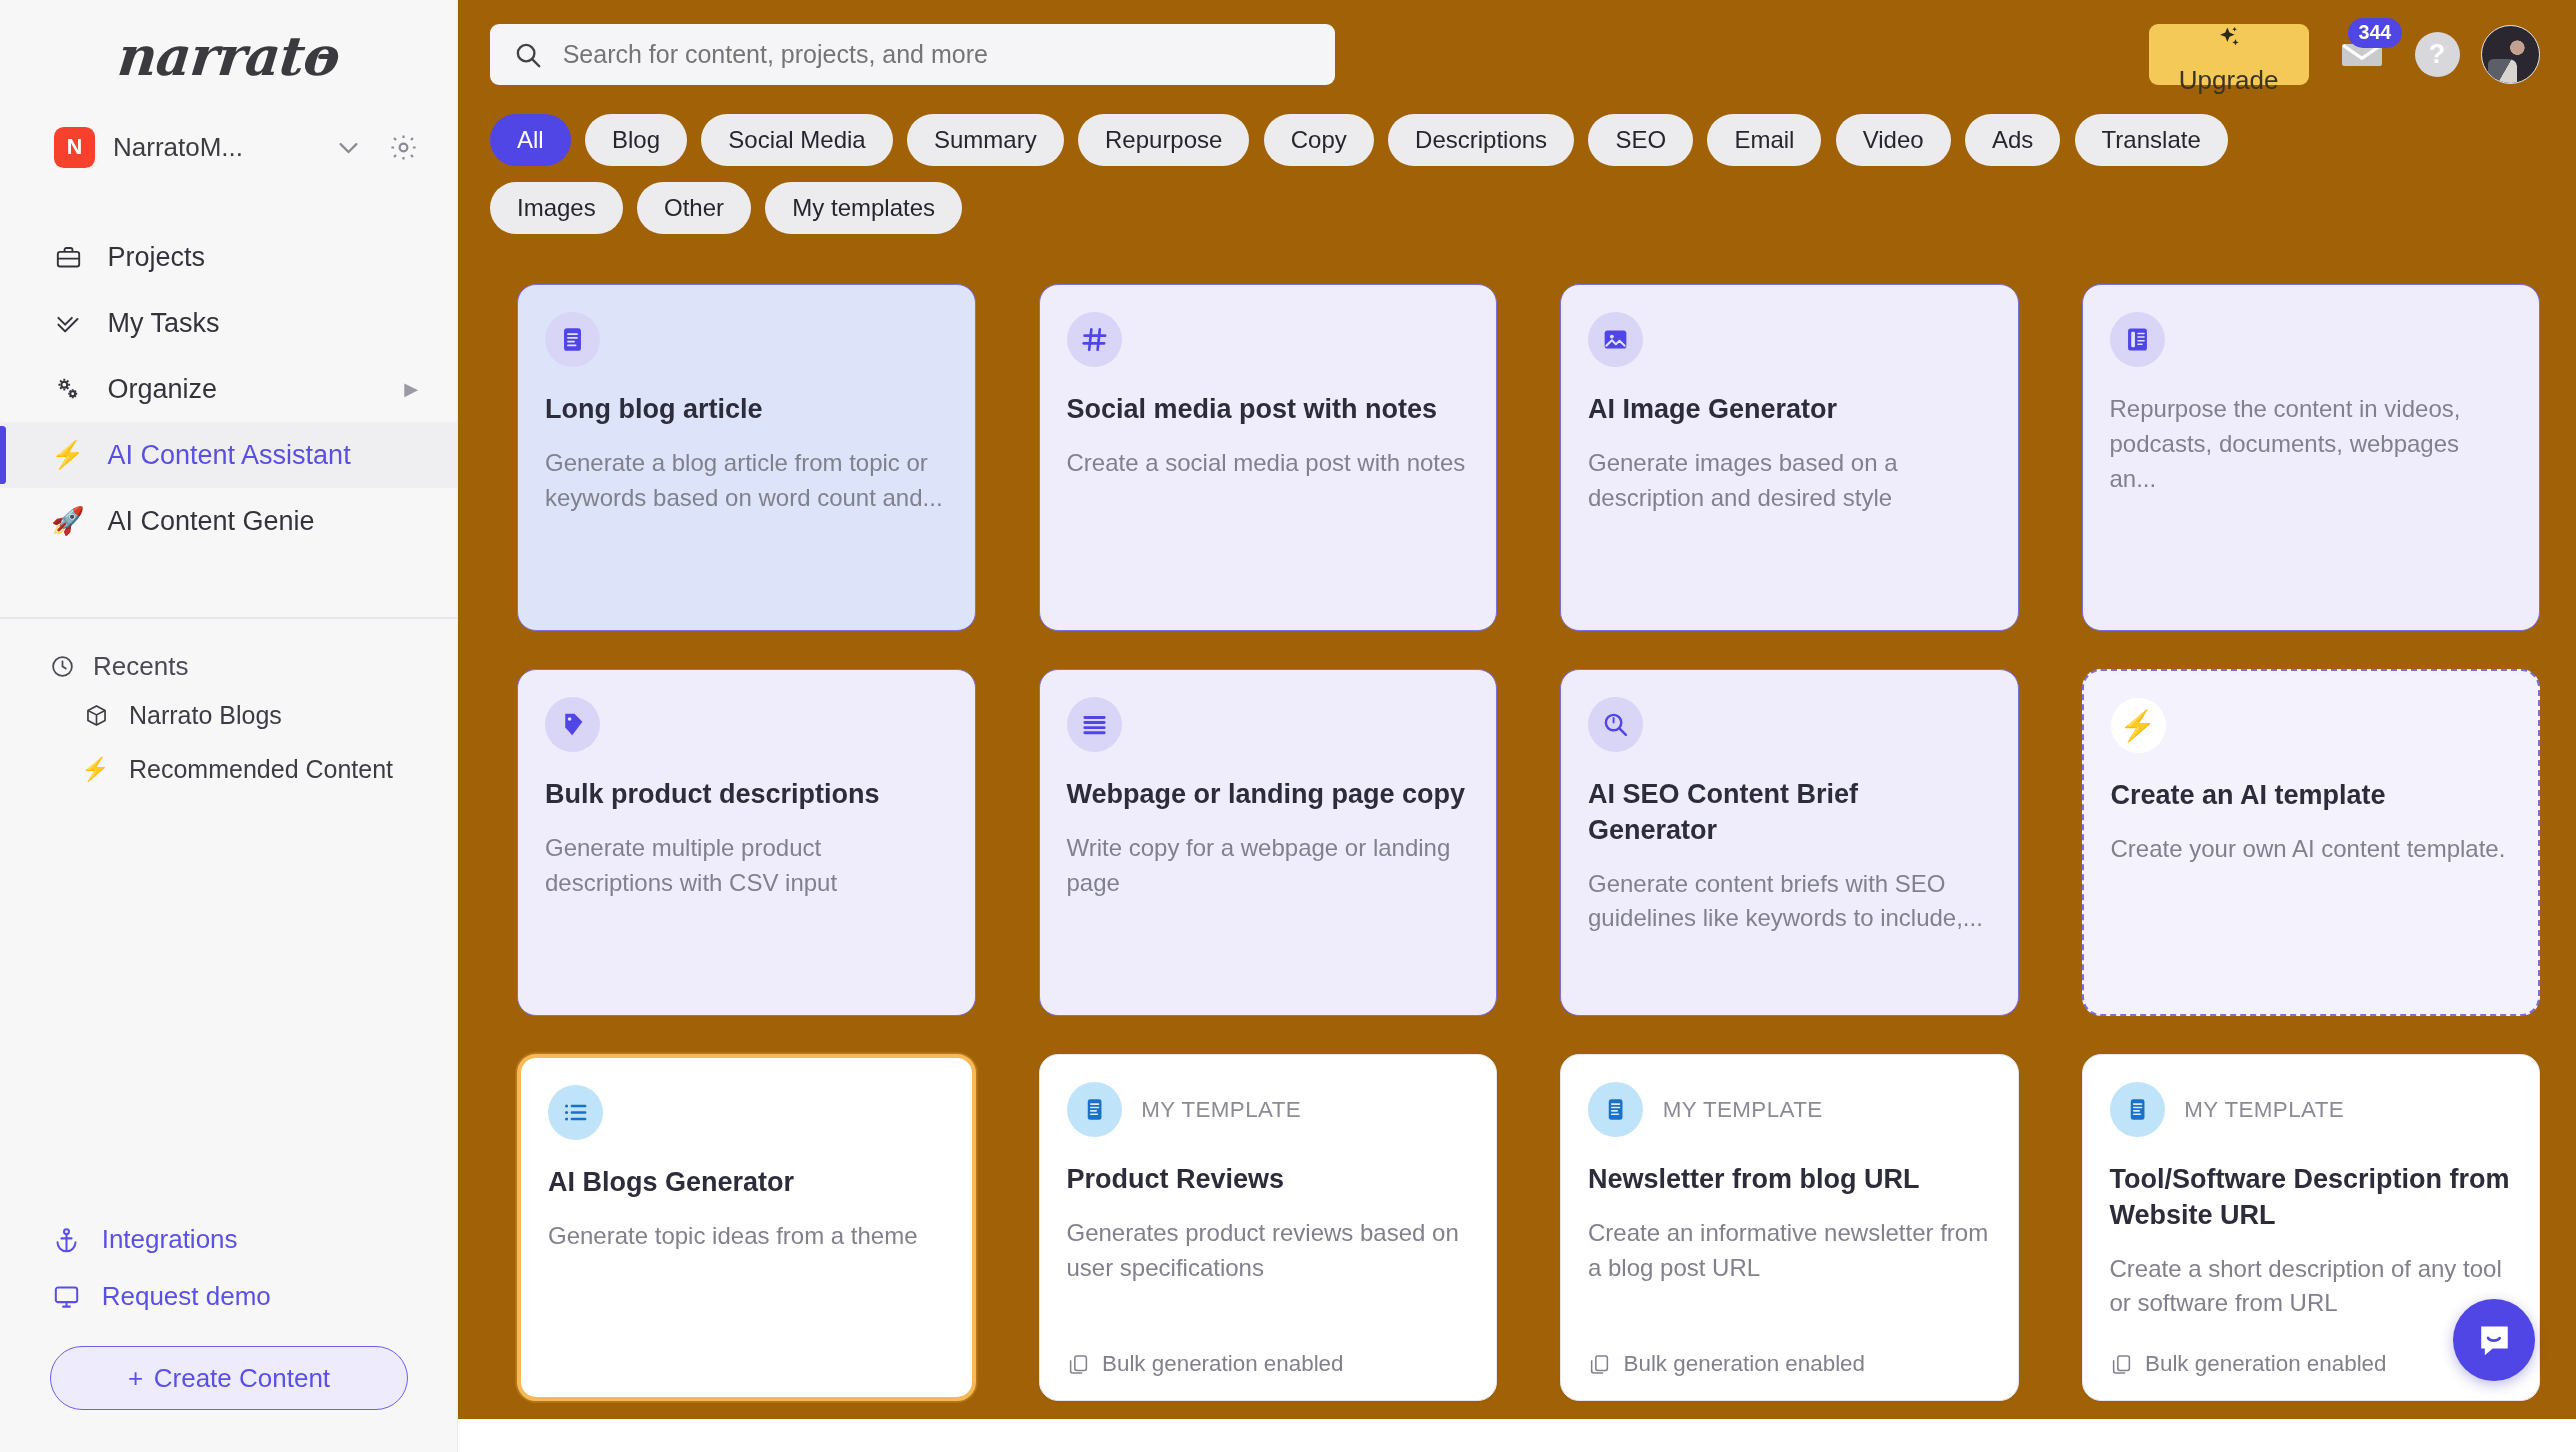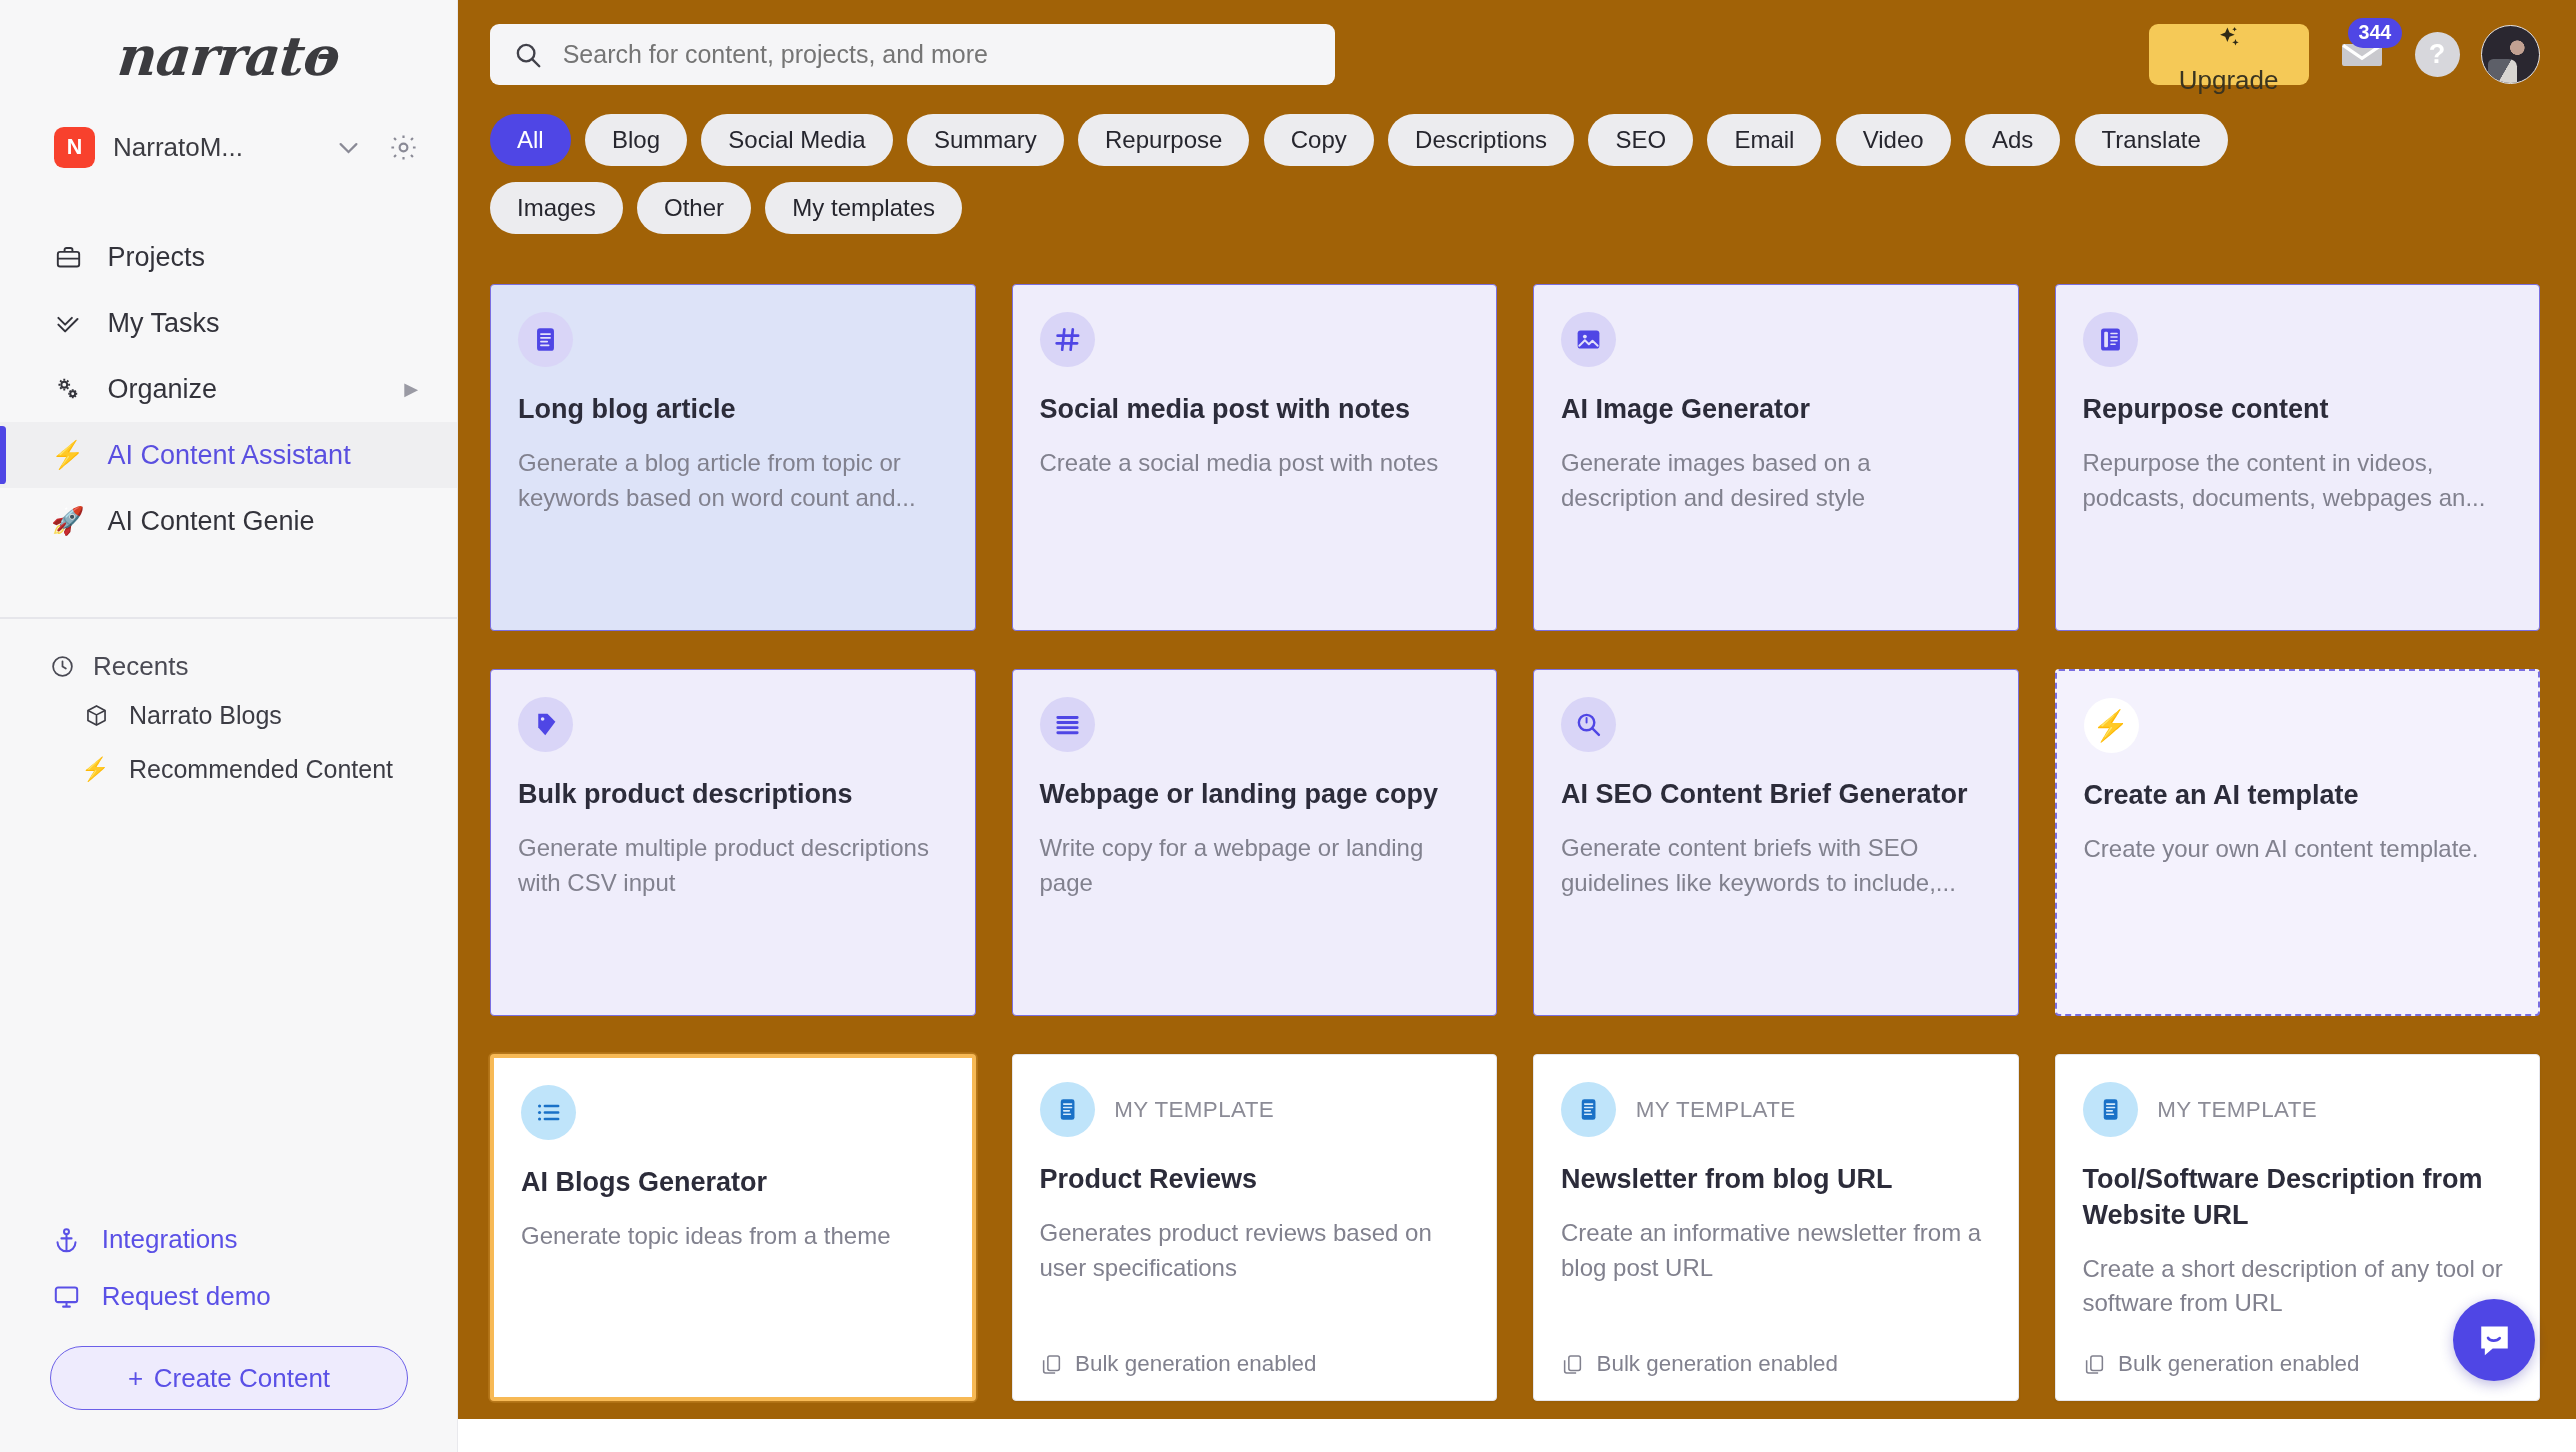--- a/index.html
+++ b/index.html
@@ -154,9 +154,9 @@
   }
   .card {
     background: #efedfb; border: 1.8px solid #7a6ee0;
-    border-radius: 4px; padding: 27px 27px 23px 27px;
+    border-radius: 19px; padding: 27px 27px 23px 27px;
     min-height: 347px; cursor: pointer; position: relative;
-    display: flex; flex-direction: column;
+    display: flex; flex-direction: column; margin-left: 27px;
   }
   .card.hovered { background: #dde3f8; }
   .card.dashed { background: #f4f2fd; border: 2.7px dashed #7a6ee0; }

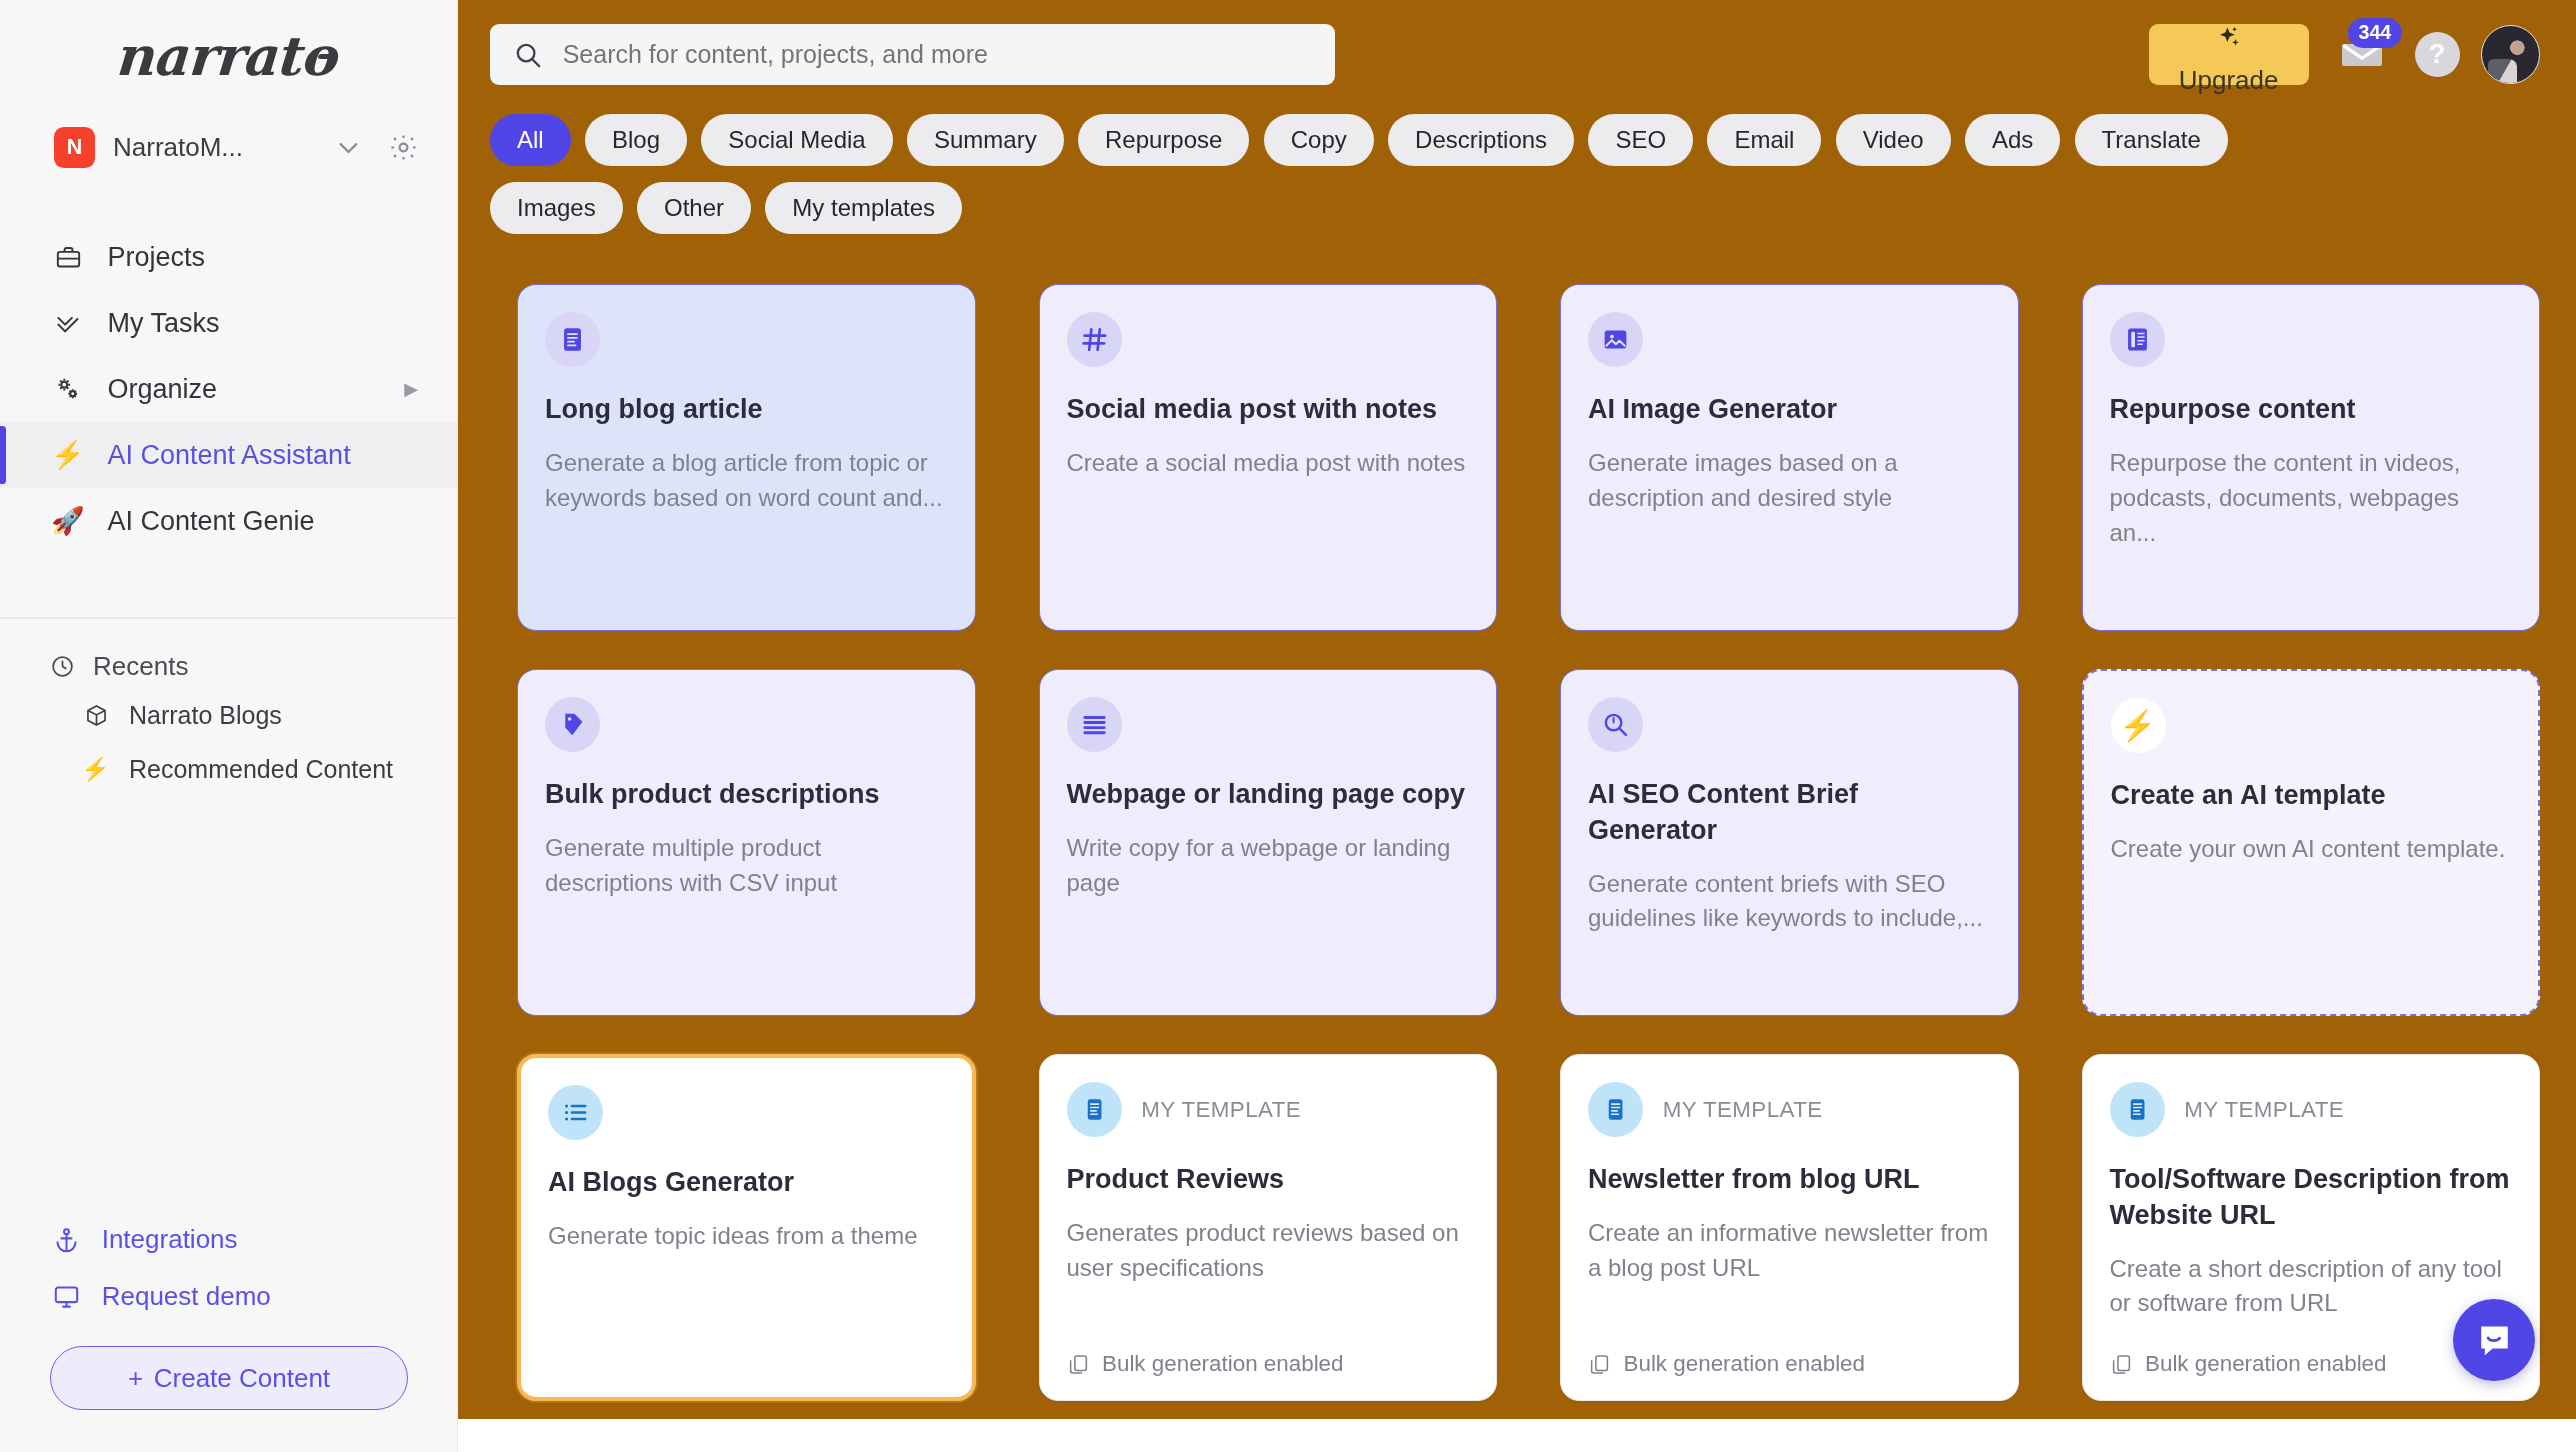--- a/index.html
+++ b/index.html
@@ -422,7 +422,6 @@
               <path d="M12.4 7h5M12.4 10h5M12.4 13h5M12.4 16h3.4" stroke="#e3e1fb" stroke-width="1.3" stroke-linecap="round"></path>
             </svg>
         </div>
-        <div class="card-title">Repurpose content</div>
         <div class="card-desc">Repurpose the content in videos, podcasts, documents, webpages an...</div>
       </div>
 

